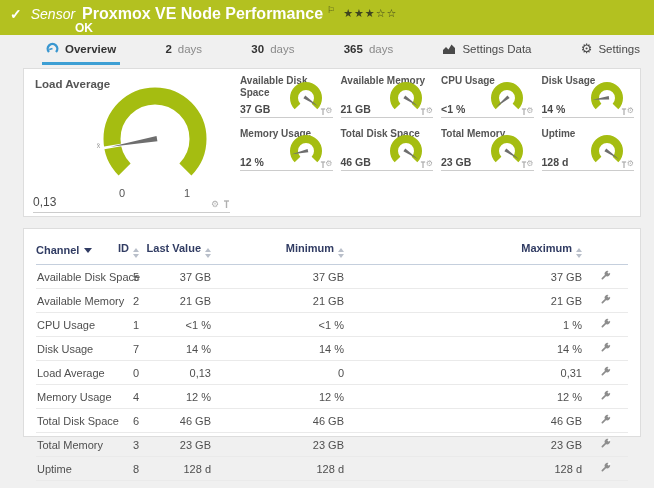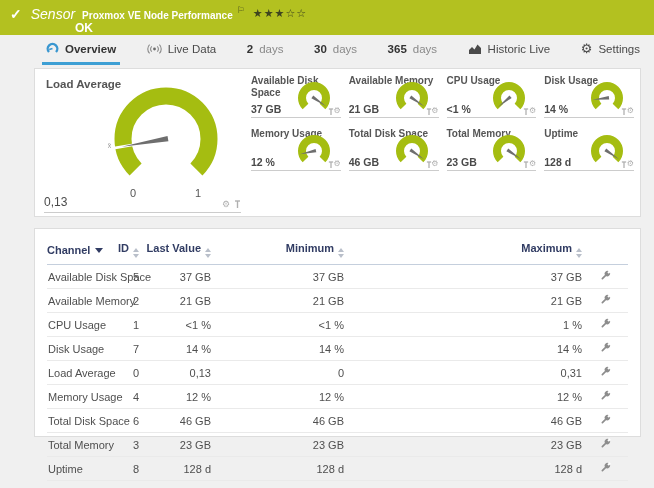--- a/index.html
+++ b/index.html
@@ -11,7 +11,7 @@
     display:flex; align-items:flex-start; padding:5px 0 0 10px; color:#fff; }
   .check { font-size:14px; font-weight:bold; margin-right:9px; margin-top:1px; }
   .kind { font-style:italic; font-size:14px; margin-right:7px; }
-  .title { font-weight:bold; font-size:10px; }
+  .title { font-weight:bold; font-size:16px; }
   .flag { font-size:9px; vertical-align:6px; margin-left:4px; color:#454d1d; }
   .stars { margin-left:8px; font-size:11px; letter-spacing:1px; color:#3e441f;
     vertical-align:2px; cursor:pointer; }

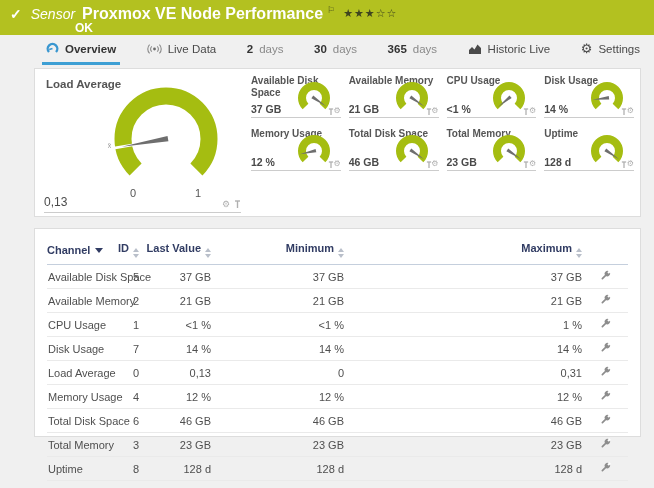--- a/index.html
+++ b/index.html
@@ -95,14 +95,6 @@
       <line x1="6.5" y1="6.5" x2="3.2" y2="7.6" stroke="#3a97d0" stroke-width="1.6"></line>
     </svg>
     <span>Overview</span>
-  </div>
-  <div class="tab">
-    <svg width="15" height="12" viewBox="0 0 15 12">
-      <circle cx="7.5" cy="6" r="1.4" fill="#6a6a6a"></circle>
-      <path d="M4.8,3.3 a3.6,3.6 0 0 0 0,5.4 M2.6,1.6 a6.2,6.2 0 0 0 0,8.8" fill="none" stroke="#8a8a8a" stroke-width="1.1"></path>
-      <path d="M10.2,3.3 a3.6,3.6 0 0 1 0,5.4 M12.4,1.6 a6.2,6.2 0 0 1 0,8.8" fill="none" stroke="#8a8a8a" stroke-width="1.1"></path>
-    </svg>
-    <span>Live Data</span>
   </div>
   <div class="tab">
     <span class="num">2</span>

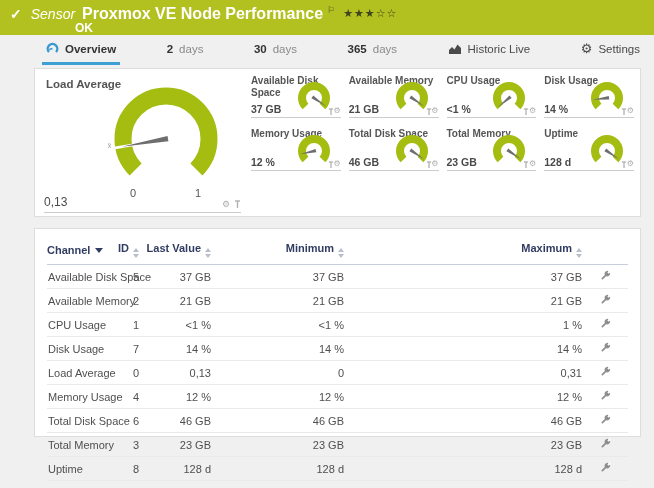--- a/index.html
+++ b/index.html
@@ -112,7 +112,7 @@
     <svg width="14" height="12" viewBox="0 0 14 12">
       <polygon points="1,11 1,7 4,4 6.5,6.5 9.5,1.5 13,5 13,11" fill="#4a4a4a"></polygon>
     </svg>
-    <span>Historic Live</span>
+    <span>Settings Data</span>
   </div>
   <div class="tab">
     <span class="gearchar">⚙</span>

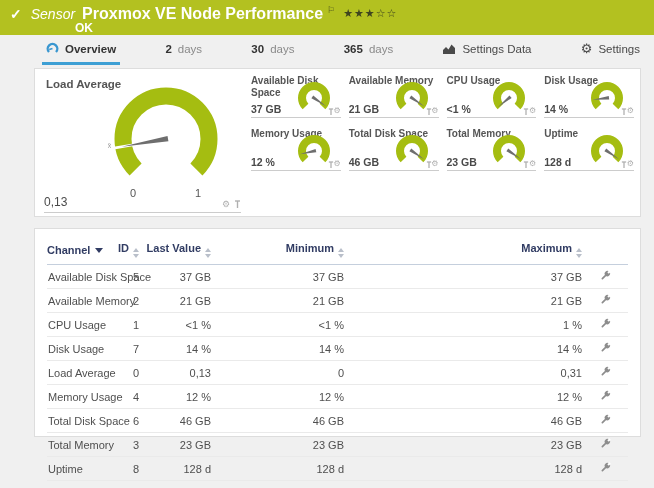--- a/index.html
+++ b/index.html
@@ -28,7 +28,7 @@
   .tab .gearchar { font-size:13px; color:#4a4a4a; line-height:1; }
 
   
-  .content { padding:3px 13px 0 34px; }
+  .content { padding:3px 13px 0 23px; }
   .card { background:#fff; border:1px solid #ddd; }
   .gauges-card { height:149px; display:flex; margin-bottom:11px; }
   .table-card { height:209px; padding:6px 12px 0 12px; }

